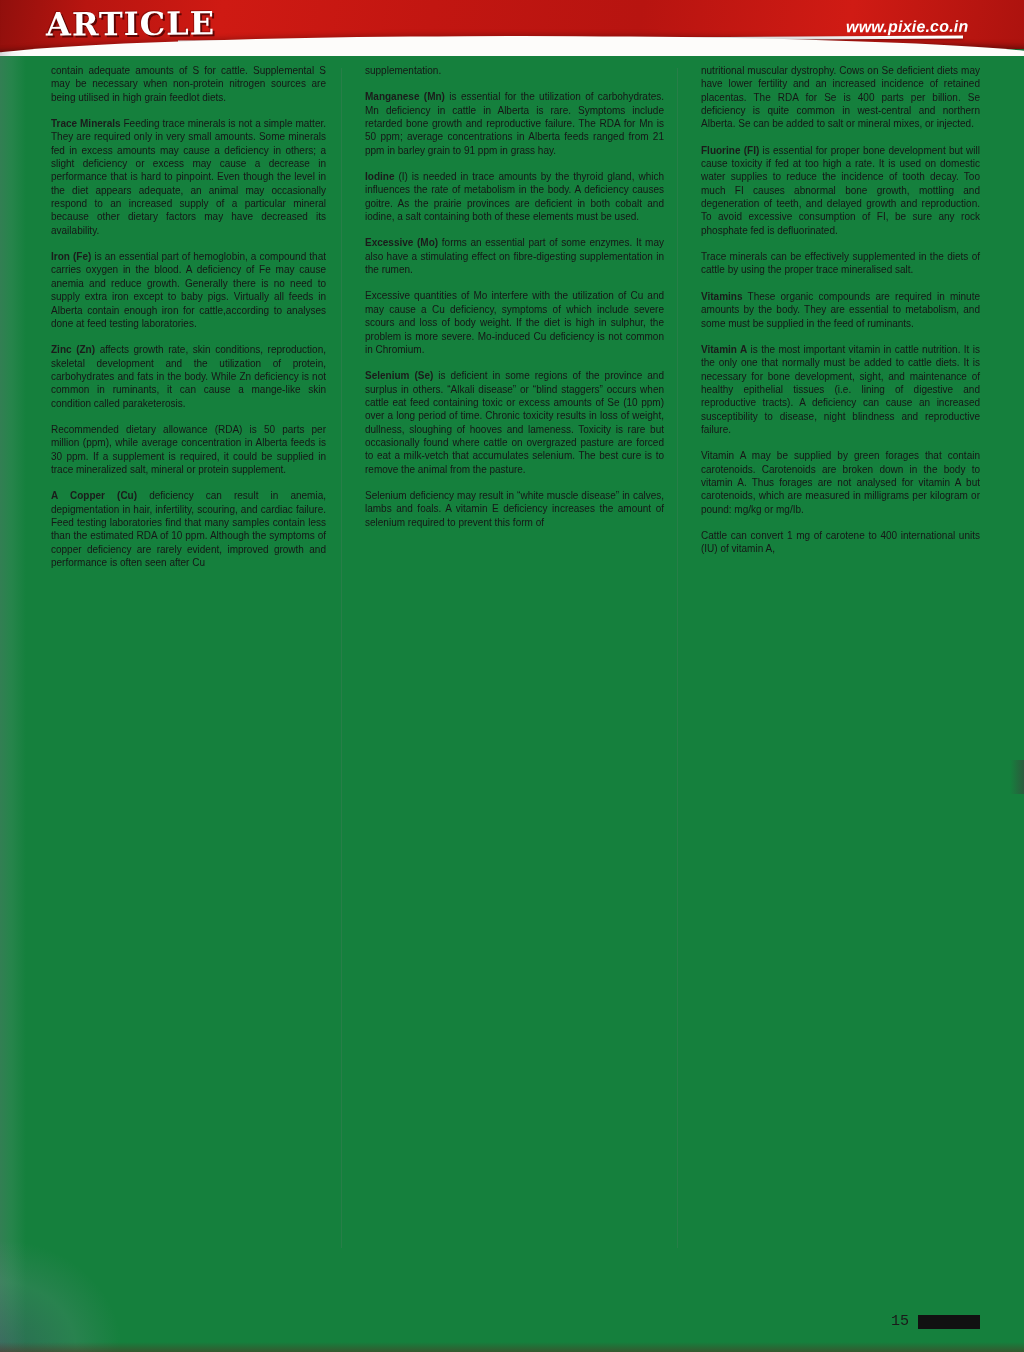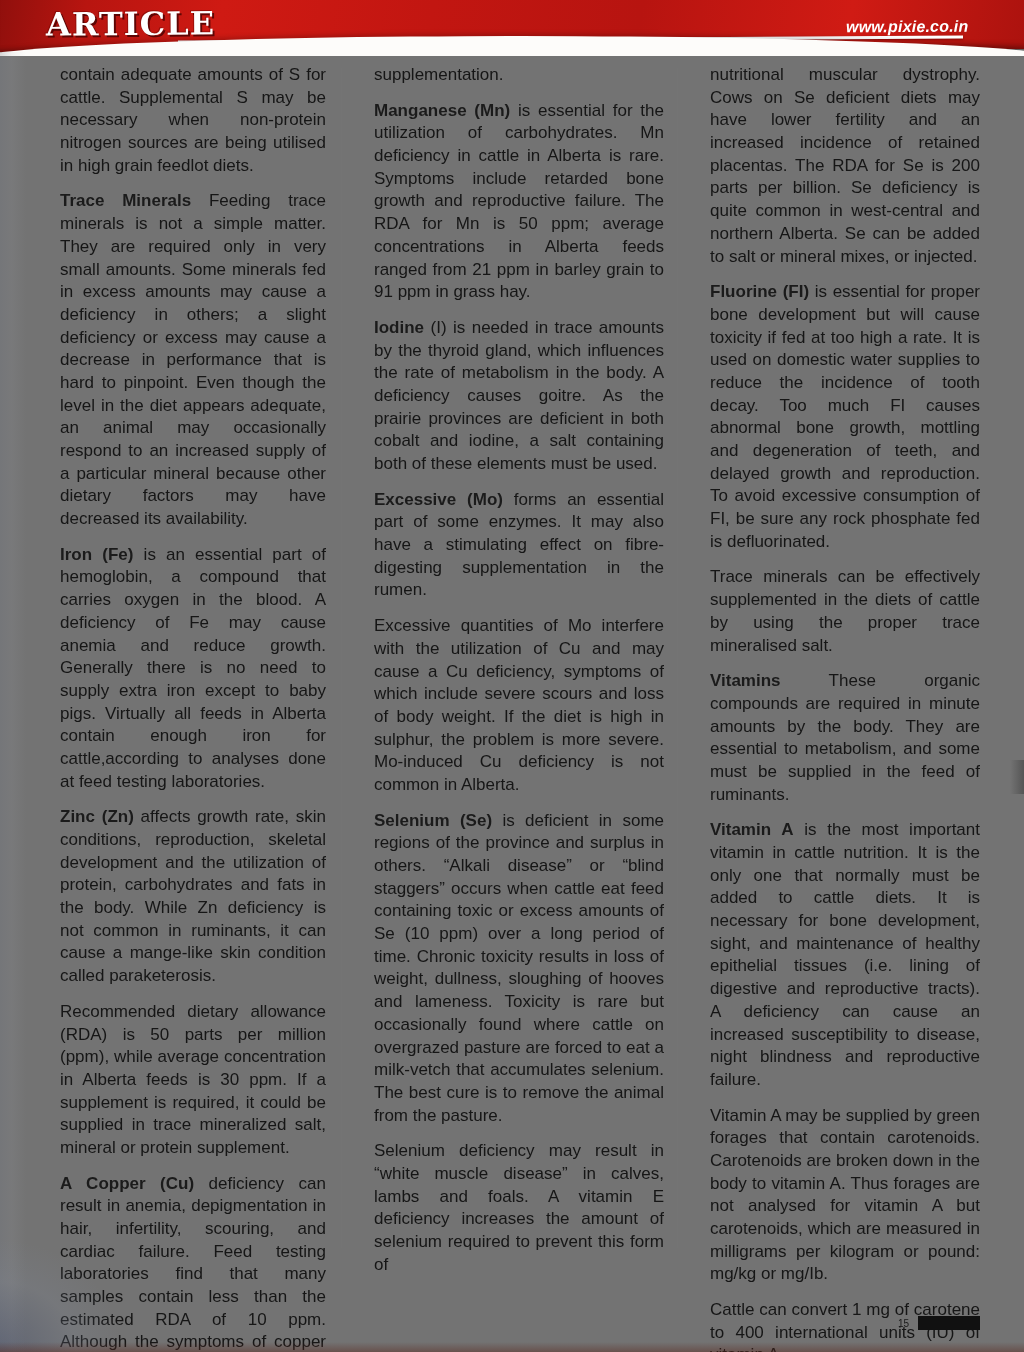--- a/index.html
+++ b/index.html
@@ -19,7 +19,7 @@
   #page {
     position: absolute;
     inset: 0;
-    background: #737373;
+    background: #15803d;
   }
 
   

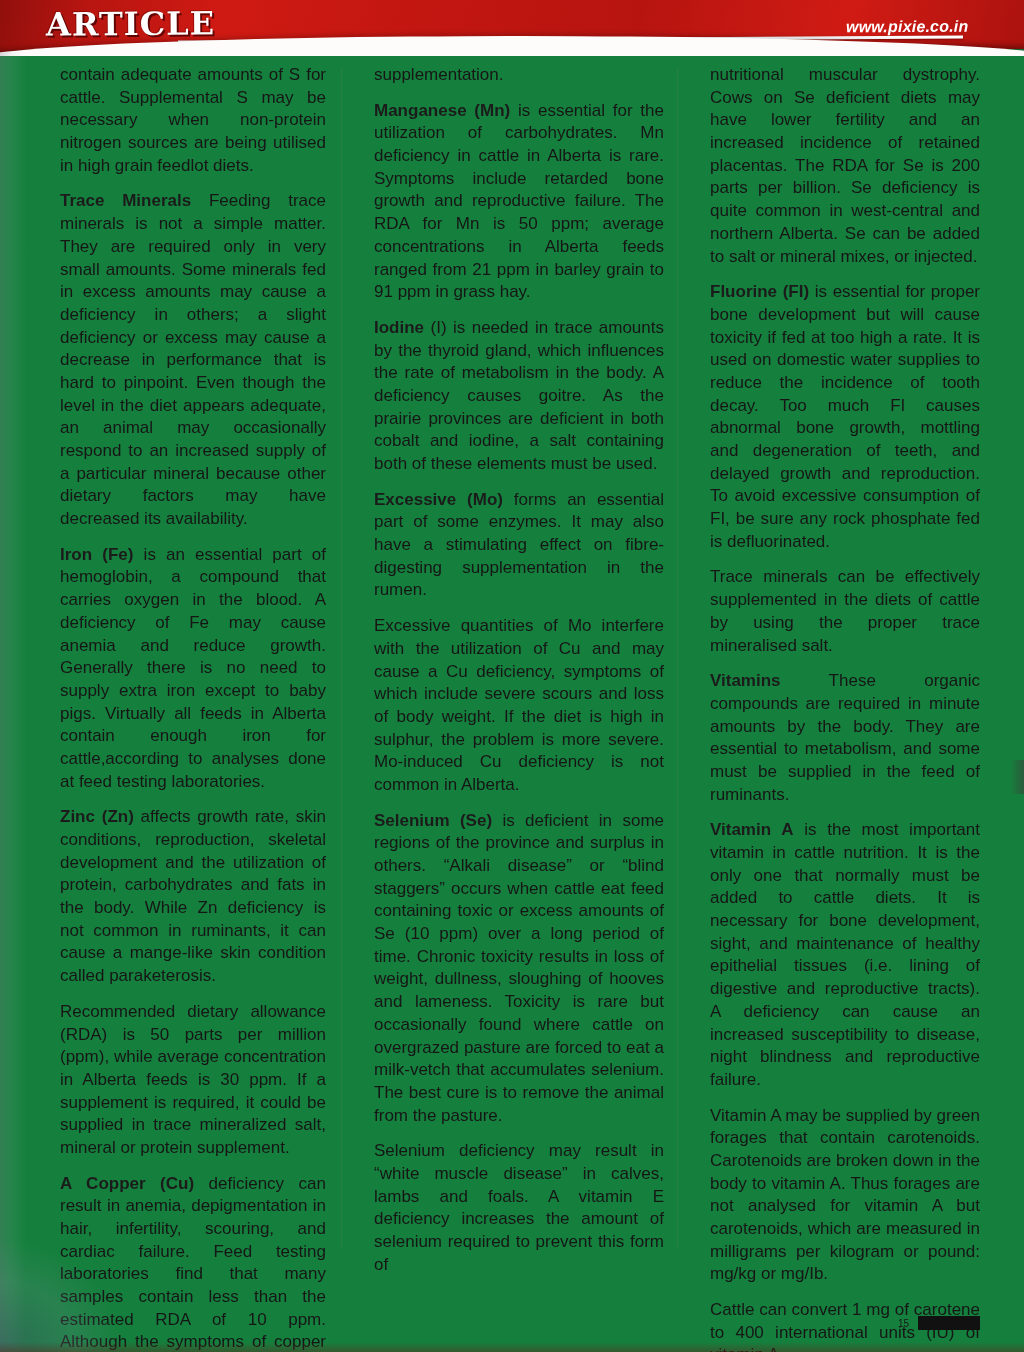--- a/index.html
+++ b/index.html
@@ -117,8 +117,8 @@
   }
 
   p.para {
-    margin: 0 0 13px 16px;
-    font-size: 17px;
+    margin: 0 0 13px 7px;
+    font-size: 10px;
     line-height: 1.335;
     color: #161616;
     text-align: justify;

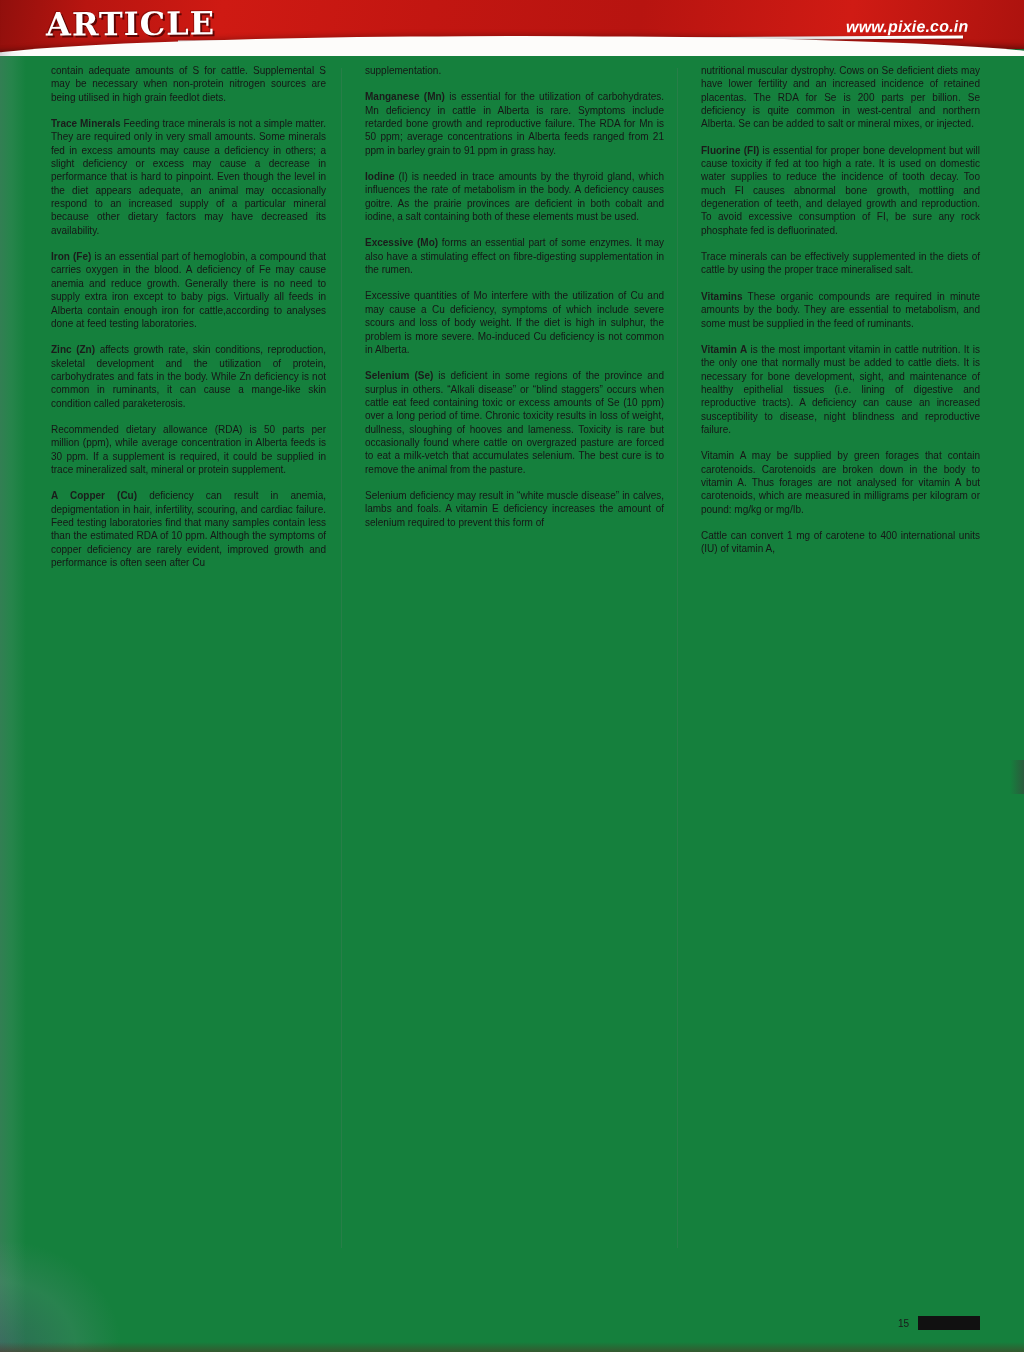--- a/index.html
+++ b/index.html
@@ -220,7 +220,7 @@
     </div>
 
     <div class="column col-3">
-      <p class="para"><b></b><span>nutritional muscular dystrophy. Cows on Se deficient diets may have lower fertility and an increased incidence of retained placentas. The RDA for Se is 200 parts per billion. Se deficiency is quite common in west-central and northern Alberta. Se can be added to salt or mineral mixes, or injected.</span></p>
+      <p class="para"><b></b><span>nutritional muscular dystrophy. Cows on Se deficient diets may have lower fertility and an increased incidence of retained placentas. The RDA for Se is 400 parts per billion. Se deficiency is quite common in west-central and northern Alberta. Se can be added to salt or mineral mixes, or injected.</span></p>
       <p class="para"><b>Fluorine (FI)</b><span> is essential for proper bone development but will cause toxicity if fed at too high a rate. It is used on domestic water supplies to reduce the incidence of tooth decay. Too much FI causes abnormal bone growth, mottling and degeneration of teeth, and delayed growth and reproduction. To avoid excessive consumption of FI, be sure any rock phosphate fed is defluorinated.</span></p>
       <p class="para"><b></b><span>Trace minerals can be effectively supplemented in the diets of cattle by using the proper trace mineralised salt.</span></p>
       <p class="para"><b>Vitamins</b><span> These organic compounds are required in minute amounts by the body. They are essential to metabolism, and some must be supplied in the feed of ruminants.</span></p>

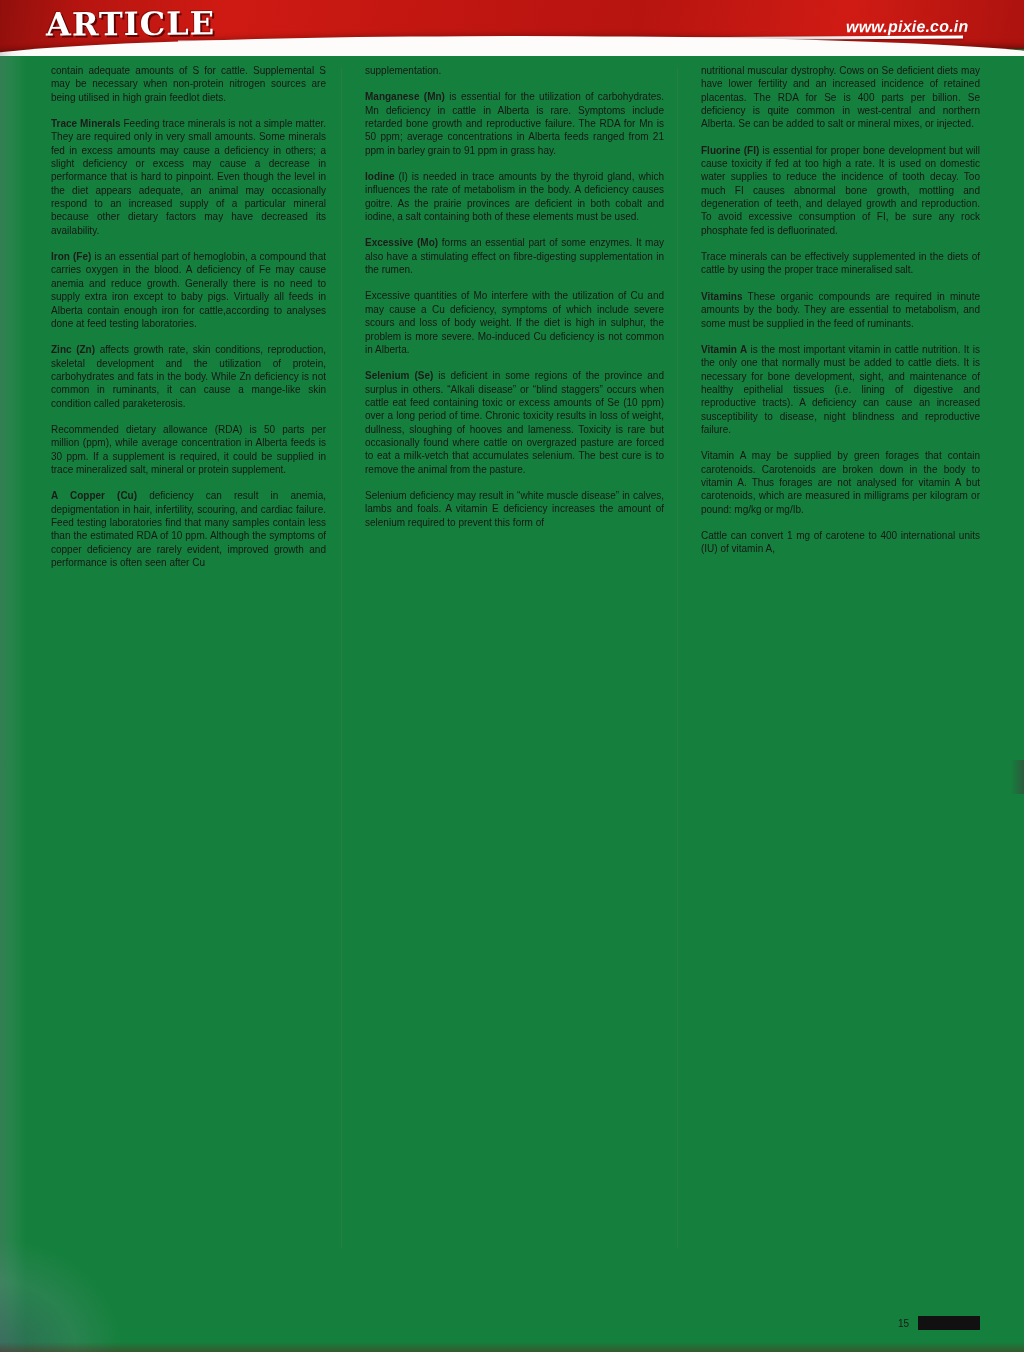--- a/index.html
+++ b/index.html
@@ -214,7 +214,7 @@
       <p class="para"><b>Manganese (Mn)</b><span> is essential for the utilization of carbohydrates. Mn deficiency in cattle in Alberta is rare. Symptoms include retarded bone growth and reproductive failure. The RDA for Mn is 50 ppm; average concentrations in Alberta feeds ranged from 21 ppm in barley grain to 91 ppm in grass hay.</span></p>
       <p class="para"><b>Iodine</b><span> (I) is needed in trace amounts by the thyroid gland, which influences the rate of metabolism in the body. A deficiency causes goitre. As the prairie provinces are deficient in both cobalt and iodine, a salt containing both of these elements must be used.</span></p>
       <p class="para"><b>Excessive (Mo)</b><span> forms an essential part of some enzymes. It may also have a stimulating effect on fibre-digesting supplementation in the rumen.</span></p>
-      <p class="para"><b></b><span>Excessive quantities of Mo interfere with the utilization of Cu and may cause a Cu deficiency, symptoms of which include severe scours and loss of body weight. If the diet is high in sulphur, the problem is more severe. Mo-induced Cu deficiency is not common in Alberta.</span></p>
+      <p class="para"><b></b><span>Excessive quantities of Mo interfere with the utilization of Cu and may cause a Cu deficiency, symptoms of which include severe scours and loss of body weight. If the diet is high in sulphur, the problem is more severe. Mo-induced Cu deficiency is not common in Chromium.</span></p>
       <p class="para"><b>Selenium (Se)</b><span> is deficient in some regions of the province and surplus in others. “Alkali disease” or “blind staggers” occurs when cattle eat feed containing toxic or excess amounts of Se (10 ppm) over a long period of time. Chronic toxicity results in loss of weight, dullness, sloughing of hooves and lameness. Toxicity is rare but occasionally found where cattle on overgrazed pasture are forced to eat a milk-vetch that accumulates selenium. The best cure is to remove the animal from the pasture.</span></p>
       <p class="para"><b></b><span>Selenium deficiency may result in “white muscle disease” in calves, lambs and foals. A vitamin E deficiency increases the amount of selenium required to prevent this form of</span></p>
     </div>

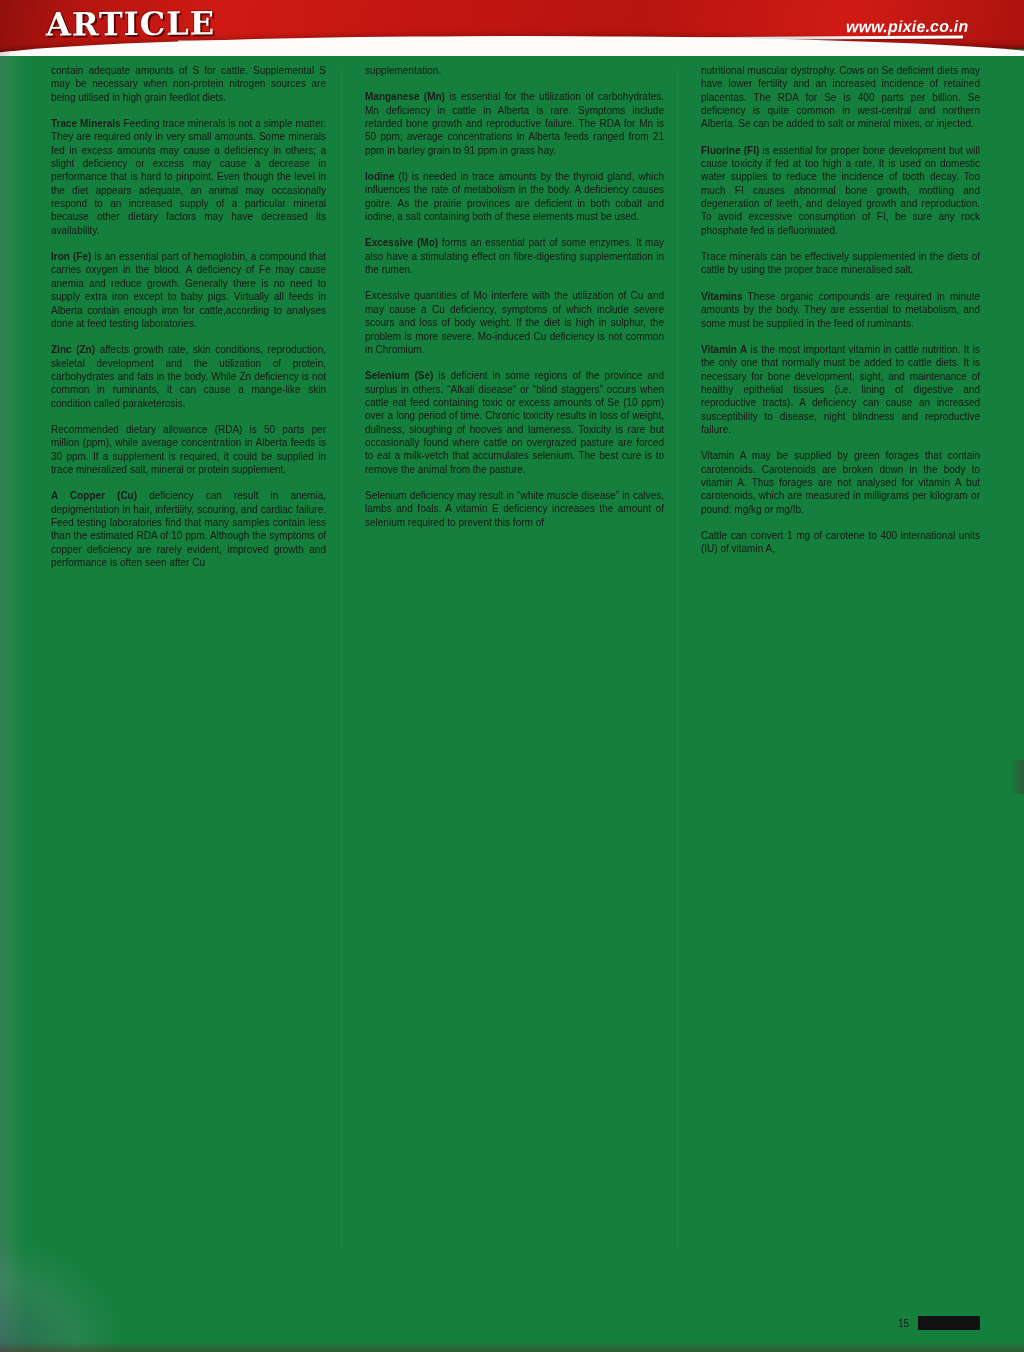--- a/index.html
+++ b/index.html
@@ -143,8 +143,8 @@
     gap: 9px;
   }
   #page-number {
-    font-family: Liberation Sans, sans-serif;
-    font-size: 10px;
+    font-family: Liberation Mono, monospace;
+    font-size: 15px;
     color: #1a1a1a;
   }
   #footer-bar {

